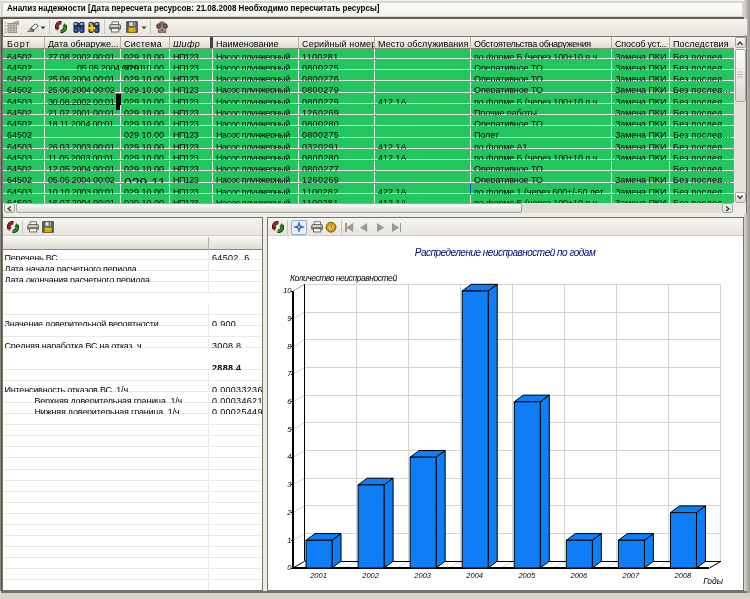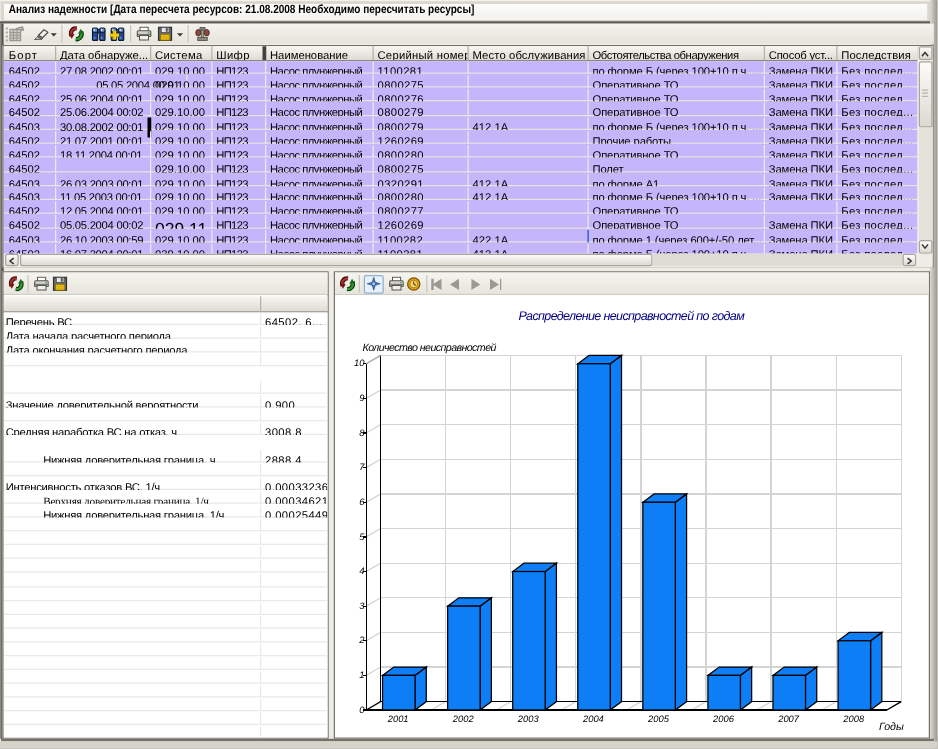--- a/index.html
+++ b/index.html
@@ -101,7 +101,7 @@
 <div class="abs txt" style="left:4px;top:37px;width:41px;height:10.5px;border-right:1px solid #b5b3a7;font-size:9px;letter-spacing:0.9px;color:#000;padding:1.5px 0 0 3px;">Борт</div>
 <div class="abs txt" style="left:45px;top:37px;width:76px;height:10.5px;border-right:1px solid #b5b3a7;font-size:9px;letter-spacing:0px;color:#000;padding:1.5px 0 0 3px;">Дата обнаруже...</div>
 <div class="abs txt" style="left:121px;top:37px;width:49px;height:10.5px;border-right:1px solid #b5b3a7;font-size:9px;letter-spacing:0.25px;color:#000;padding:1.5px 0 0 3px;">Система</div>
-<div class="abs txt" style="left:170px;top:37px;width:43px;height:10.5px;border-right:3px solid #404040;font-size:9px;letter-spacing:0.3px;color:#000;padding:1.5px 0 0 3px;">Шифр</div>
+<div class="abs txt" style="left:170px;top:37px;width:43px;height:10.5px;border-right:3px solid #404040;font-size:9px;letter-spacing:0.3px;color:#000;padding:1.5px 0 0 3px;font-style:italic;">Шифр</div>
 <div class="abs txt" style="left:213px;top:37px;width:86px;height:10.5px;border-right:1px solid #b5b3a7;font-size:9px;letter-spacing:0px;color:#000;padding:1.5px 0 0 3px;">Наименование</div>
 <div class="abs txt" style="left:299px;top:37px;width:76px;height:10.5px;border-right:1px solid #b5b3a7;font-size:9px;letter-spacing:0.2px;color:#000;padding:1.5px 0 0 3px;">Серийный номер</div>
 <div class="abs txt" style="left:375px;top:37px;width:96px;height:10.5px;border-right:1px solid #b5b3a7;font-size:9px;letter-spacing:0.1px;color:#000;padding:1.5px 0 0 3px;">Место обслуживания</div>

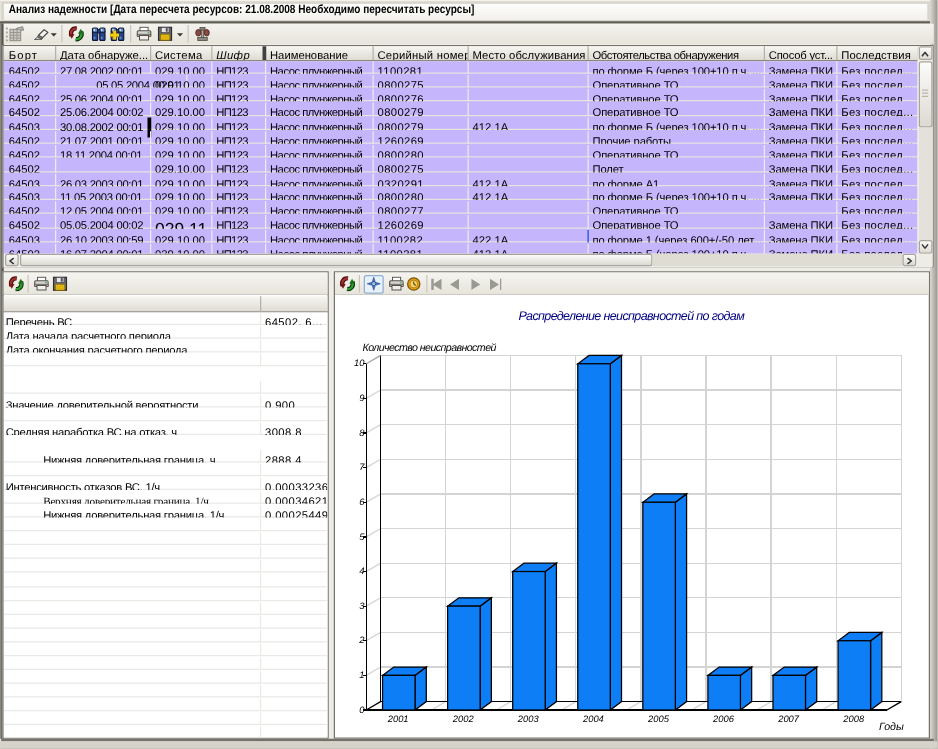--- a/index.html
+++ b/index.html
@@ -108,7 +108,7 @@
 <div class="abs txt" style="left:471px;top:37px;width:141px;height:10.5px;border-right:1px solid #b5b3a7;font-size:9px;letter-spacing:-0.33px;color:#000;padding:1.5px 0 0 3px;">Обстоятельства обнаружения</div>
 <div class="abs txt" style="left:612px;top:37px;width:58px;height:10.5px;border-right:1px solid #b5b3a7;font-size:9px;letter-spacing:-0.15px;color:#000;padding:1.5px 0 0 3px;">Способ уст...</div>
 <div class="abs txt" style="left:670px;top:37px;width:65px;height:10.5px;border-right:1px solid #b5b3a7;font-size:9px;letter-spacing:0.1px;color:#000;padding:1.5px 0 0 3px;">Последствия</div>
-<div class="abs" style="left:3px;top:49px;width:732px;height:154px;overflow:hidden;background:#c4b5fd;">
+<div class="abs" style="left:3px;top:49px;width:732px;height:154px;overflow:hidden;background:#22c55e;">
 <div class="abs" style="left:0;top:0px;width:732px;height:10px;border-bottom:1px solid #e4e4e0;">
       <div class="abs txt" style="left:1px;top:0;width:41px;height:10px;border-right:1px solid #ececea;font-size:9px;letter-spacing:0px;color:#000;padding:3px 0 0 3px;">64502</div>
       <div class="abs txt" style="left:42px;top:0;width:76px;height:10px;border-right:1px solid #ececea;font-size:9px;letter-spacing:-0.22px;color:#000;padding:3px 0 0 3px;">27.08.2002 00:01</div>

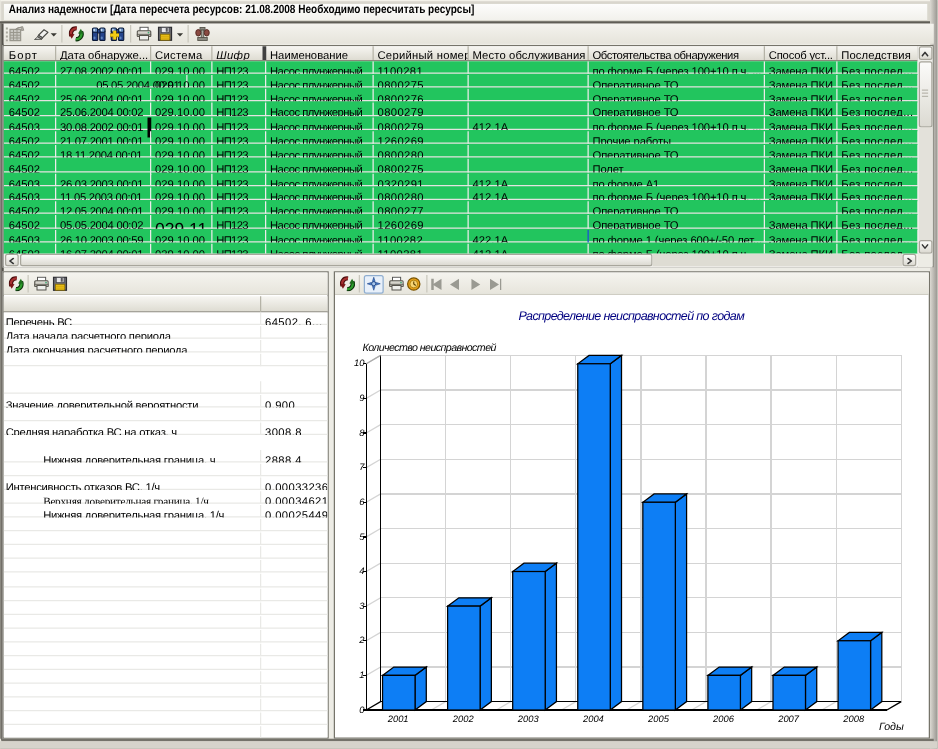--- a/index.html
+++ b/index.html
@@ -159,7 +159,7 @@
     </div>
 <div class="abs" style="left:0;top:45px;width:732px;height:10px;border-bottom:1px solid #e4e4e0;">
       <div class="abs txt" style="left:1px;top:0;width:41px;height:10px;border-right:1px solid #ececea;font-size:9px;letter-spacing:0px;color:#000;padding:3px 0 0 3px;">64503</div>
-      <div class="abs txt" style="left:42px;top:0;width:76px;height:16px;border-right:3px solid #000000;font-size:9px;letter-spacing:-0.22px;color:#000;padding:3px 0 0 3px;">30.08.2002 00:01</div>
+      <div class="abs txt" style="left:42px;top:0;width:76px;height:16px;border-right:5px solid #000000;font-size:9px;letter-spacing:-0.22px;color:#000;padding:3px 0 0 3px;">30.08.2002 00:01</div>
       <div class="abs txt" style="left:118px;top:0;width:49px;height:10px;border-right:1px solid #ececea;font-size:9px;letter-spacing:0px;color:#000;padding:3px 0 0 3px;">029.10.00</div>
       <div class="abs txt" style="left:167px;top:0;width:43px;height:10px;border-right:1px solid #ececea;font-size:9px;letter-spacing:-0.55px;color:#000;padding:3px 0 0 3px;">НП123</div>
       <div class="abs txt" style="left:210px;top:0;width:86px;height:10px;border-right:1px solid #ececea;font-size:9px;letter-spacing:-0.4px;color:#000;padding:3px 0 0 3px;">Насос плунжерный</div>

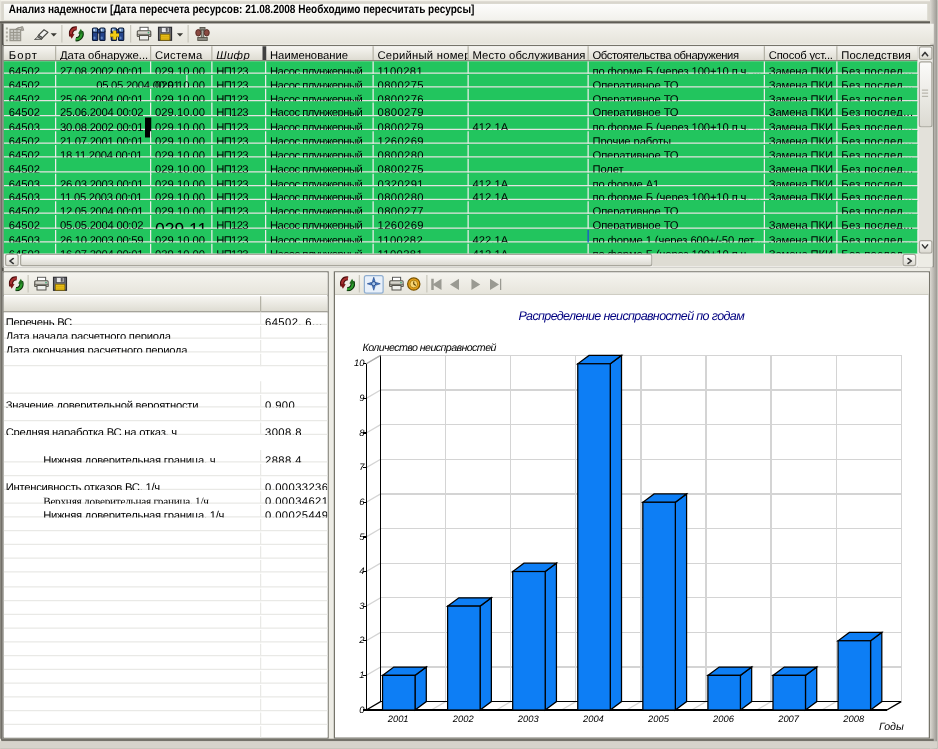--- a/index.html
+++ b/index.html
@@ -255,7 +255,7 @@
     </div>
 <div class="abs" style="left:0;top:135px;width:732px;height:10px;border-bottom:1px solid #e4e4e0;">
       <div class="abs txt" style="left:1px;top:0;width:41px;height:10px;border-right:1px solid #ececea;font-size:9px;letter-spacing:0px;color:#000;padding:3px 0 0 3px;">64503</div>
-      <div class="abs txt" style="left:42px;top:0;width:76px;height:10px;border-right:1px solid #ececea;font-size:9px;letter-spacing:-0.22px;color:#000;padding:3px 0 0 3px;">26.10.2003 00:59</div>
+      <div class="abs txt" style="left:42px;top:0;width:76px;height:10px;border-right:1px solid #ececea;font-size:9px;letter-spacing:-0.22px;color:#000;padding:3px 0 0 3px;">10.10.2003 00:01</div>
       <div class="abs txt" style="left:118px;top:0;width:49px;height:10px;border-right:1px solid #ececea;font-size:9px;letter-spacing:0px;color:#000;padding:3px 0 0 3px;">029.10.00</div>
       <div class="abs txt" style="left:167px;top:0;width:43px;height:10px;border-right:1px solid #ececea;font-size:9px;letter-spacing:-0.55px;color:#000;padding:3px 0 0 3px;">НП123</div>
       <div class="abs txt" style="left:210px;top:0;width:86px;height:10px;border-right:1px solid #ececea;font-size:9px;letter-spacing:-0.4px;color:#000;padding:3px 0 0 3px;">Насос плунжерный</div>

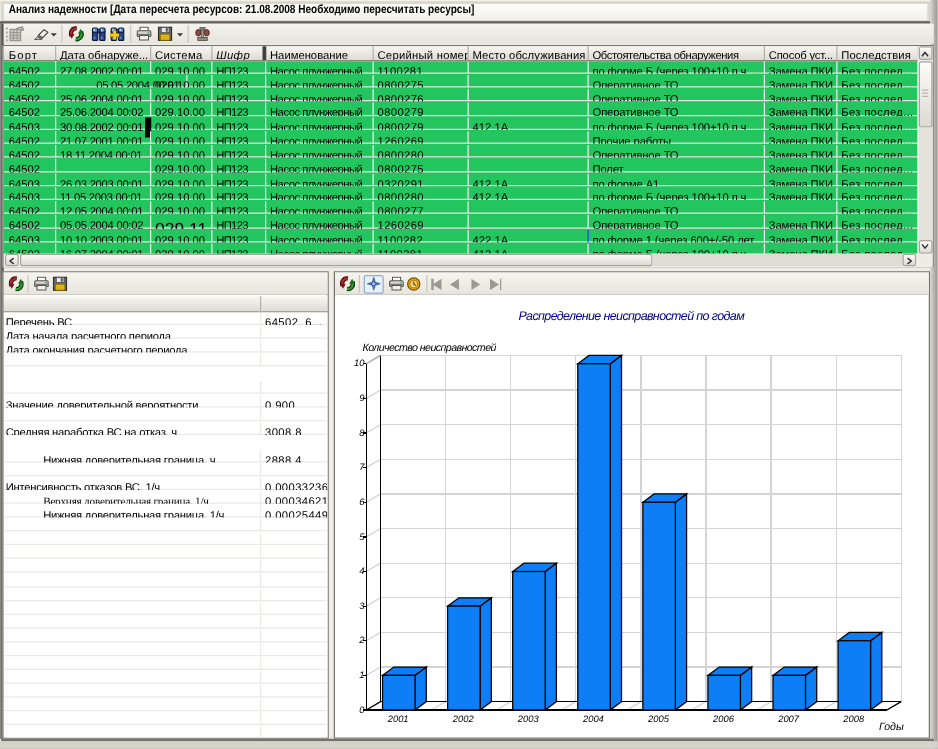--- a/index.html
+++ b/index.html
@@ -360,7 +360,6 @@
       <div class="abs txt num" style="left:207px;top:0;width:52px;height:10px;font-size:9px;padding:2.5px 0 0 2px;">3008.8</div>
     </div>
 <div class="abs" style="left:0;top:110px;width:259px;height:10px;border-bottom:1px solid #e9e9e6;">
-      <div class="abs txt lbl" style="left:0;top:0;width:206px;height:10px;border-right:1px solid #e9e9e6;font-size:9px;padding:2.5px 0 0 31.5px;">Нижняя доверительная граница, ч</div>
       <div class="abs txt num" style="left:207px;top:0;width:32px;height:10px;font-size:9px;padding:2.5px 0 0 2px;">2888.4</div>
     </div>
 <div class="abs" style="left:0;top:121px;width:259px;height:10px;border-bottom:1px solid #e9e9e6;">

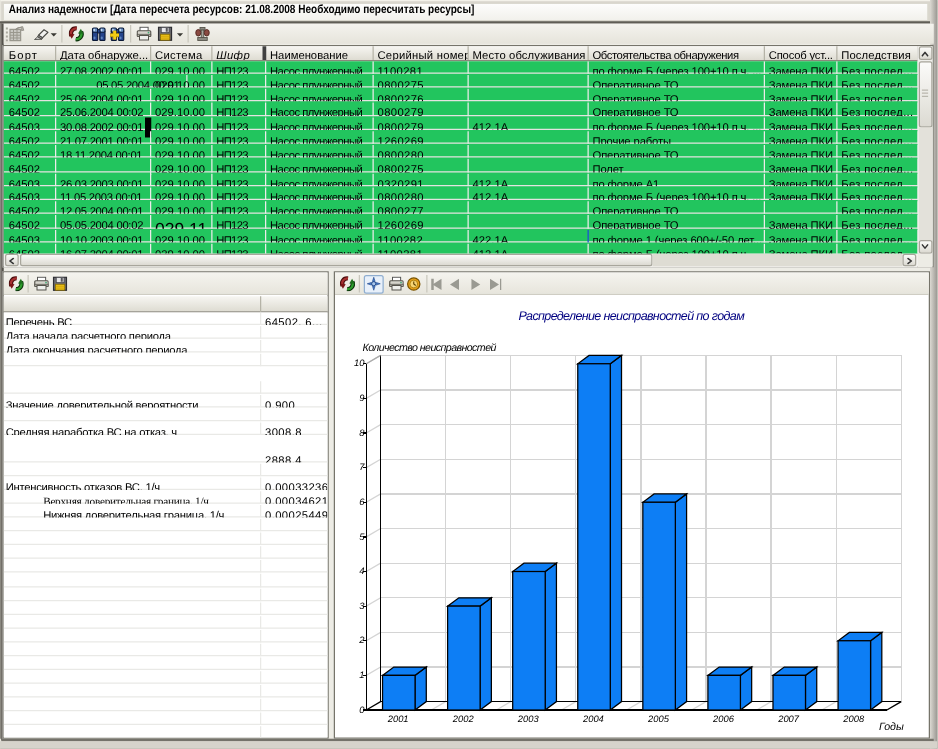--- a/index.html
+++ b/index.html
@@ -360,7 +360,7 @@
       <div class="abs txt num" style="left:207px;top:0;width:52px;height:10px;font-size:9px;padding:2.5px 0 0 2px;">3008.8</div>
     </div>
 <div class="abs" style="left:0;top:110px;width:259px;height:10px;border-bottom:1px solid #e9e9e6;">
-      <div class="abs txt num" style="left:207px;top:0;width:32px;height:10px;font-size:9px;padding:2.5px 0 0 2px;">2888.4</div>
+      <div class="abs txt num" style="left:207px;top:0;width:32px;height:10px;font-size:9px;padding:2.5px 0 0 2px;font-weight:bold;">2888.4</div>
     </div>
 <div class="abs" style="left:0;top:121px;width:259px;height:10px;border-bottom:1px solid #e9e9e6;">
       <div class="abs txt lbl" style="left:0;top:0;width:206px;height:10px;border-right:1px solid #e9e9e6;font-size:9px;padding:2.5px 0 0 1.5px;"></div>

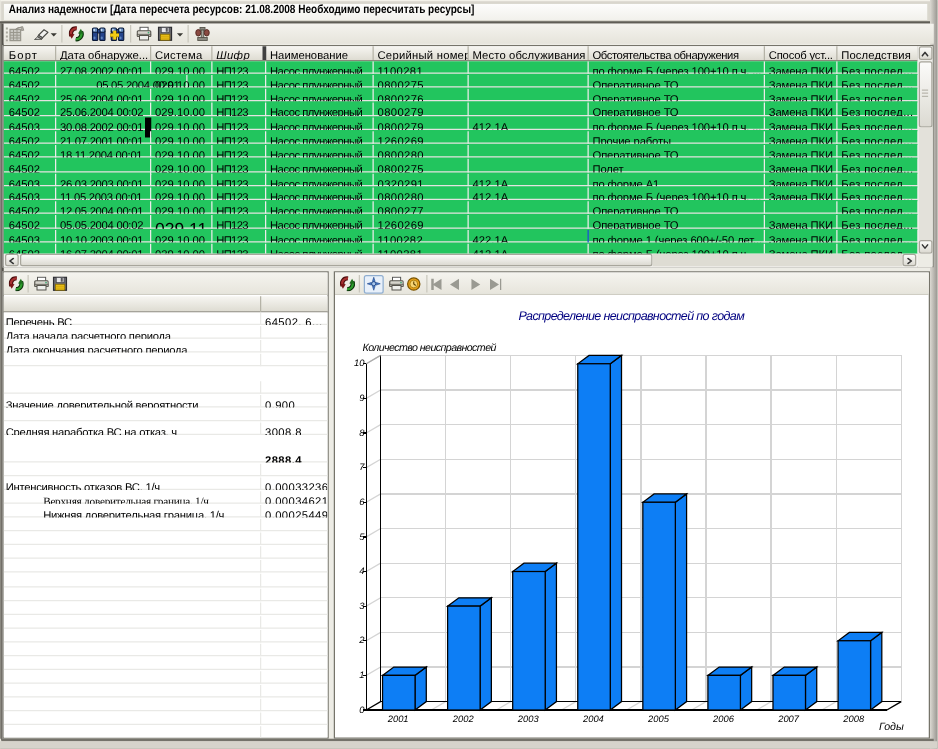--- a/index.html
+++ b/index.html
@@ -370,7 +370,7 @@
       <div class="abs txt num" style="left:207px;top:0;width:52px;height:10px;font-size:9px;padding:2.5px 0 0 2px;">0.00033236</div>
     </div>
 <div class="abs" style="left:0;top:143px;width:259px;height:10px;border-bottom:1px solid #e9e9e6;">
-      <div class="abs txt lbl" style="left:0;top:0;width:206px;height:10px;border-right:1px solid #e9e9e6;font-size:9px;padding:2.5px 0 0 31.5px;font-family:Liberation Serif, serif;">Верхняя доверительная граница, 1/ч</div>
+      <div class="abs txt lbl" style="left:0;top:0;width:206px;height:10px;border-right:1px solid #e9e9e6;font-size:9px;padding:2.5px 0 0 31.5px;">Верхняя доверительная граница, 1/ч</div>
       <div class="abs txt num" style="left:207px;top:0;width:52px;height:10px;font-size:9px;padding:2.5px 0 0 2px;">0.00034621</div>
     </div>
 <div class="abs" style="left:0;top:154px;width:259px;height:10px;border-bottom:1px solid #e9e9e6;">

